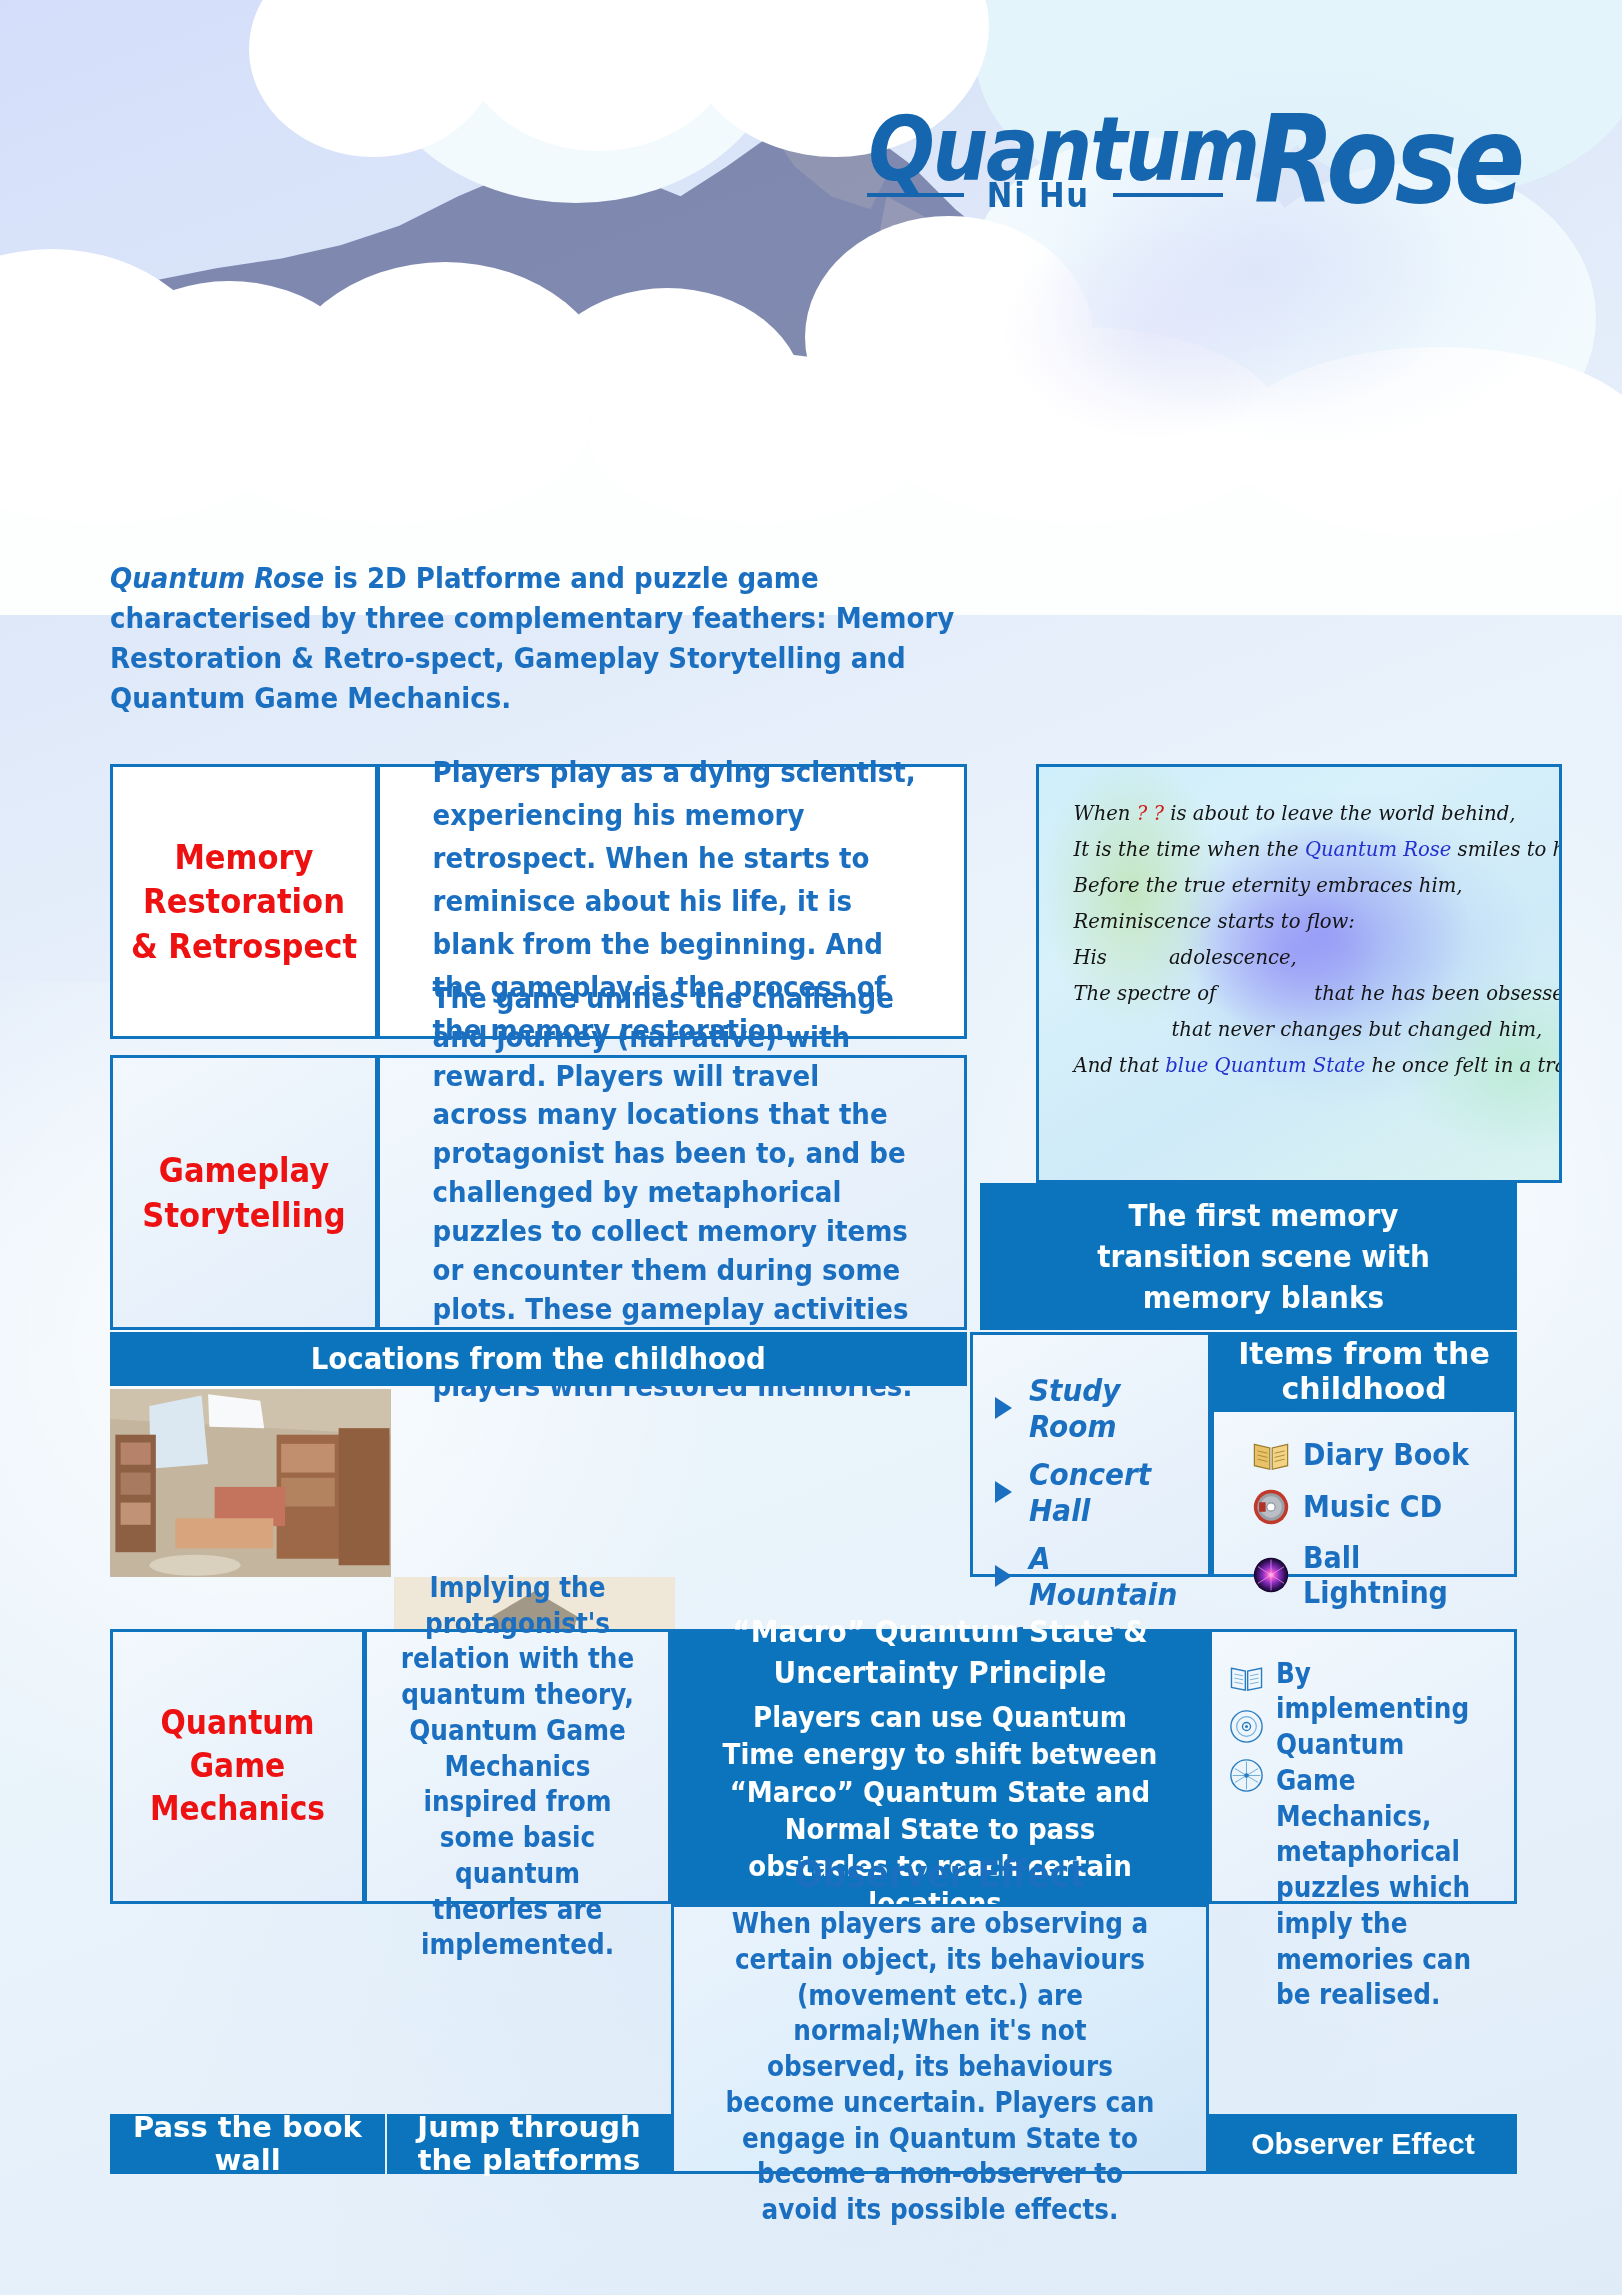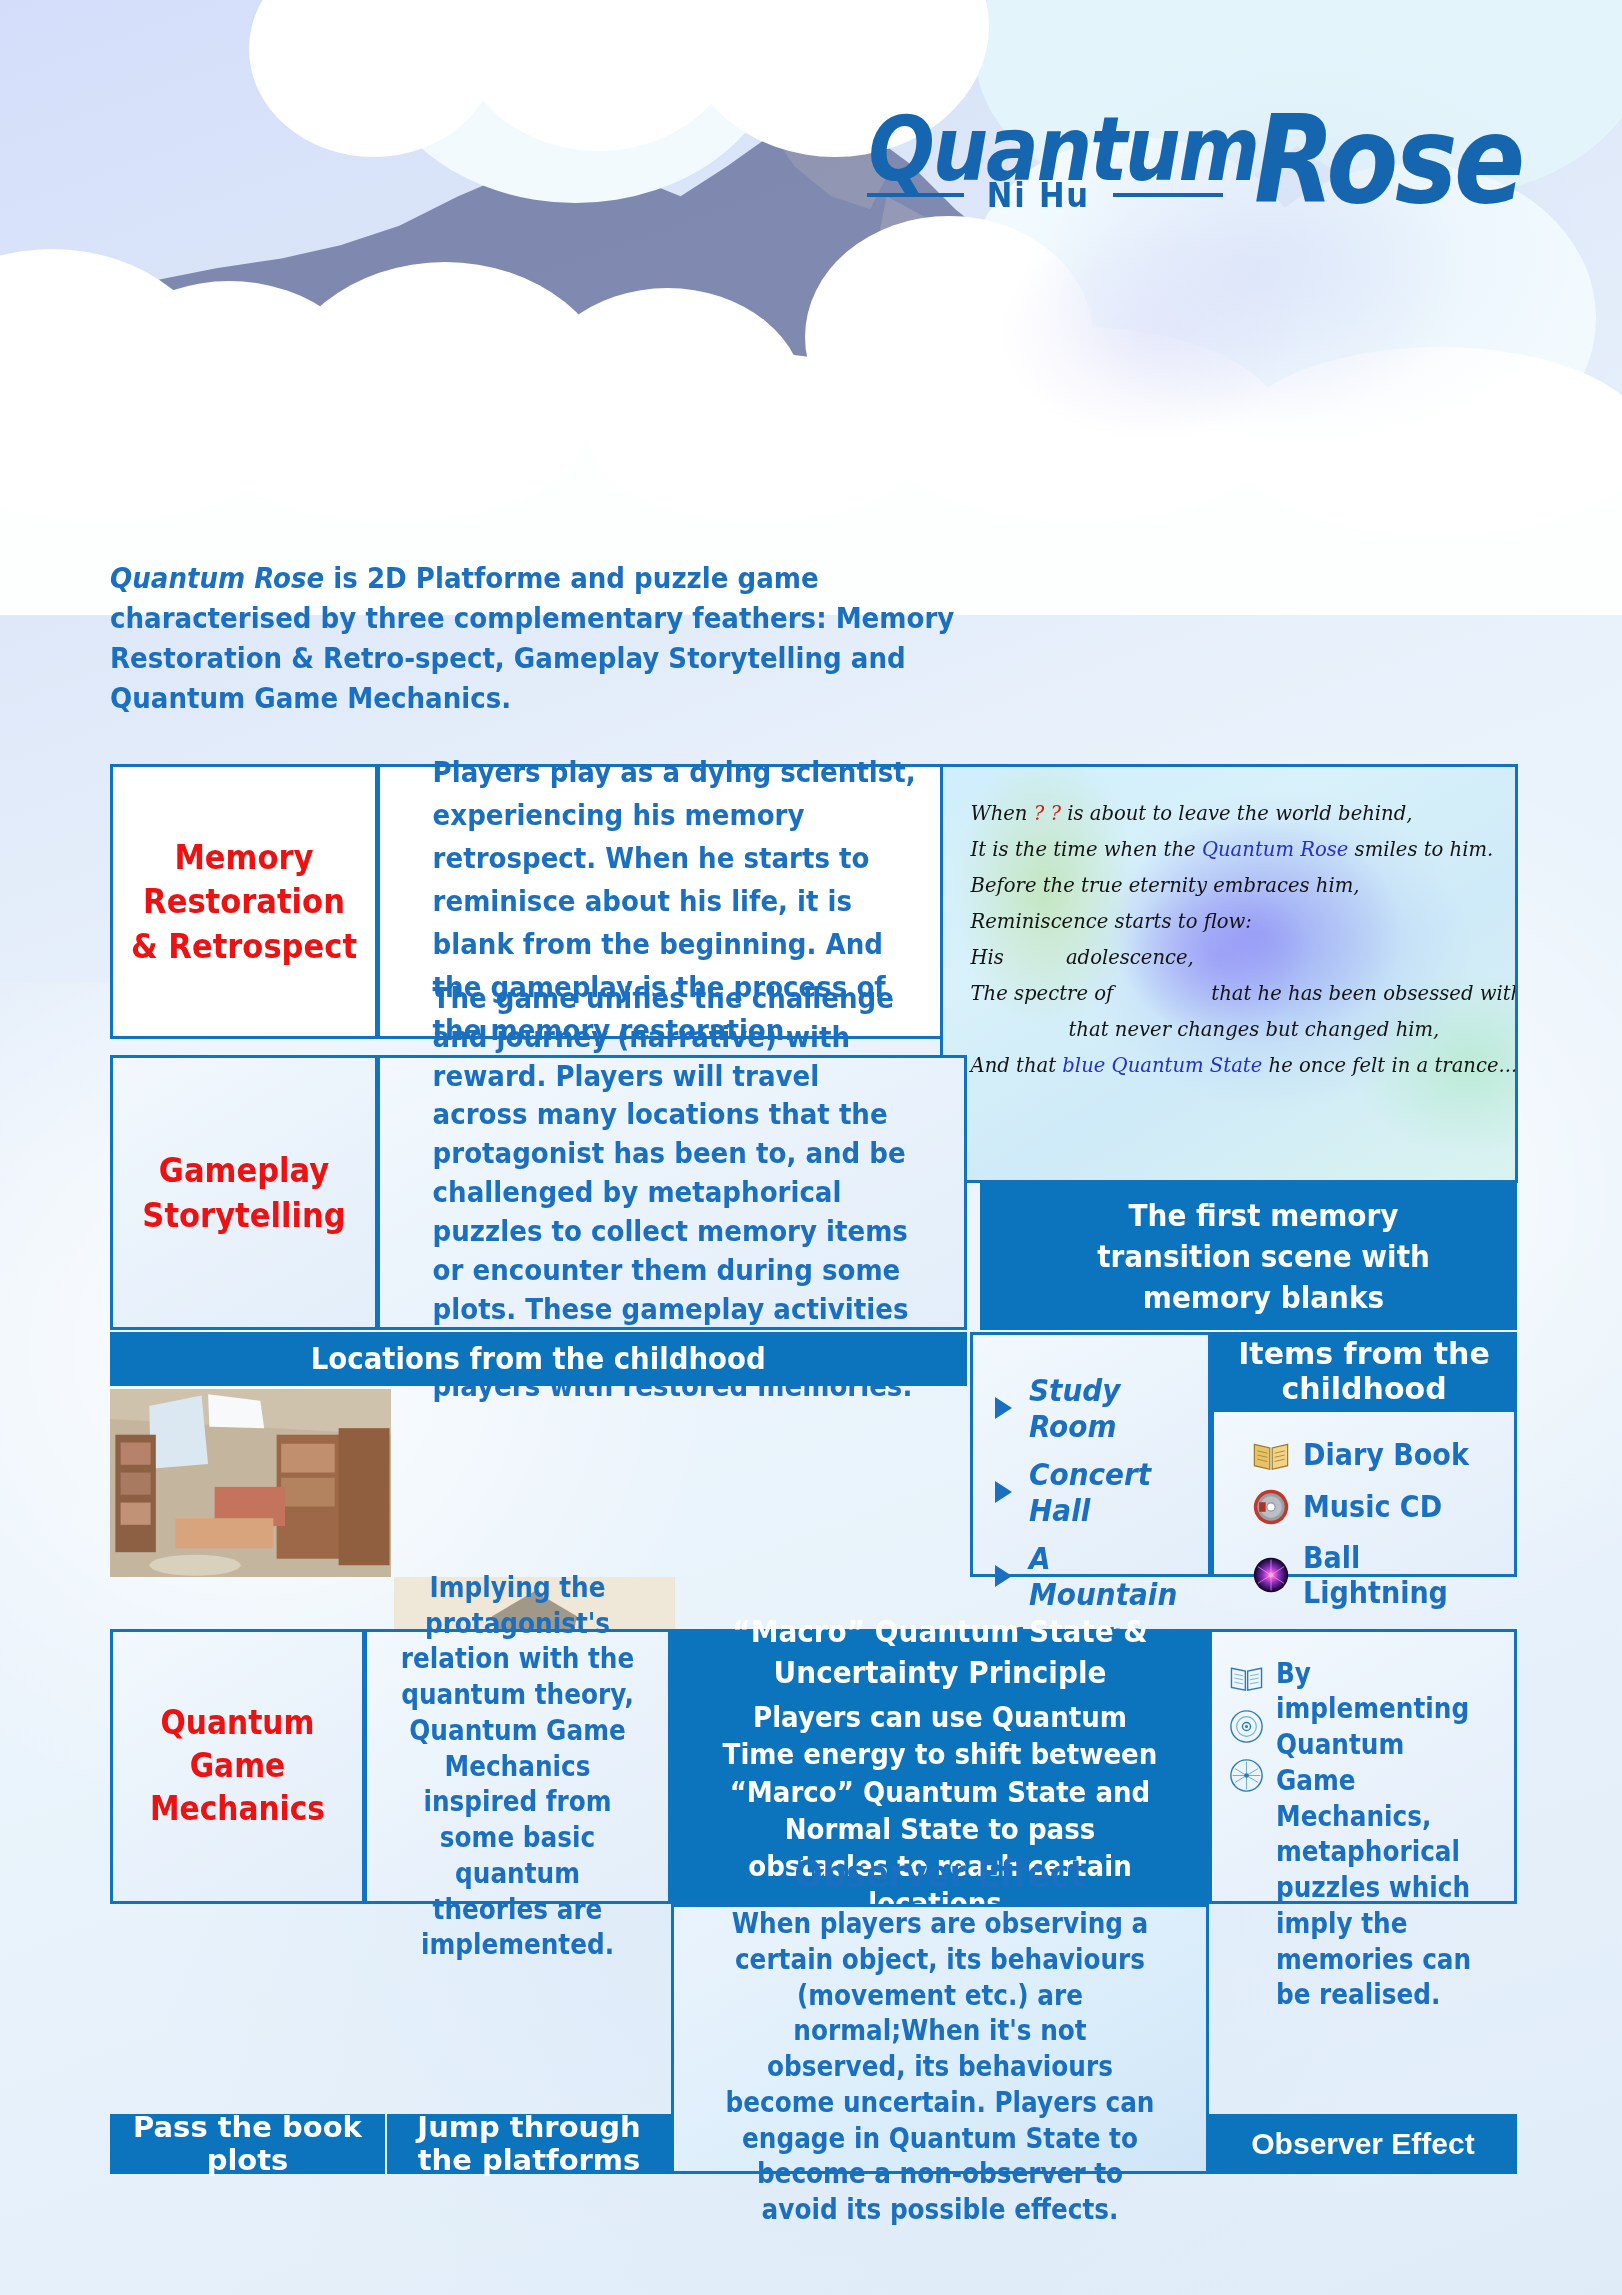--- a/index.html
+++ b/index.html
@@ -290,7 +290,7 @@
   <div class="blue-body" style="padding:0 18.3px 0 26px; width:654px; line-height:1.48;">Players play as a dying scientist, experiencing his memory retrospect. When he starts to reminisce about his life, it is blank from the beginning. And the gameplay is the process of the memory restoration.</div>
 </div>
 
-<div class="panel bordered rose-bg" style="left:940px; top:764px; width:578px; height:419px; overflow:hidden;">
+<div class="panel bordered rose-bg" style="left:1036px; top:764px; width:526px; height:419px; overflow:hidden;padding-left:7px;">
   <div class="poem">
     <div class="ln">When <span class="qmark">? ?</span> is about to leave the world behind,</div>
     <div class="ln">It is the time when the <span class="qrose">Quantum Rose</span> smiles to him.</div>

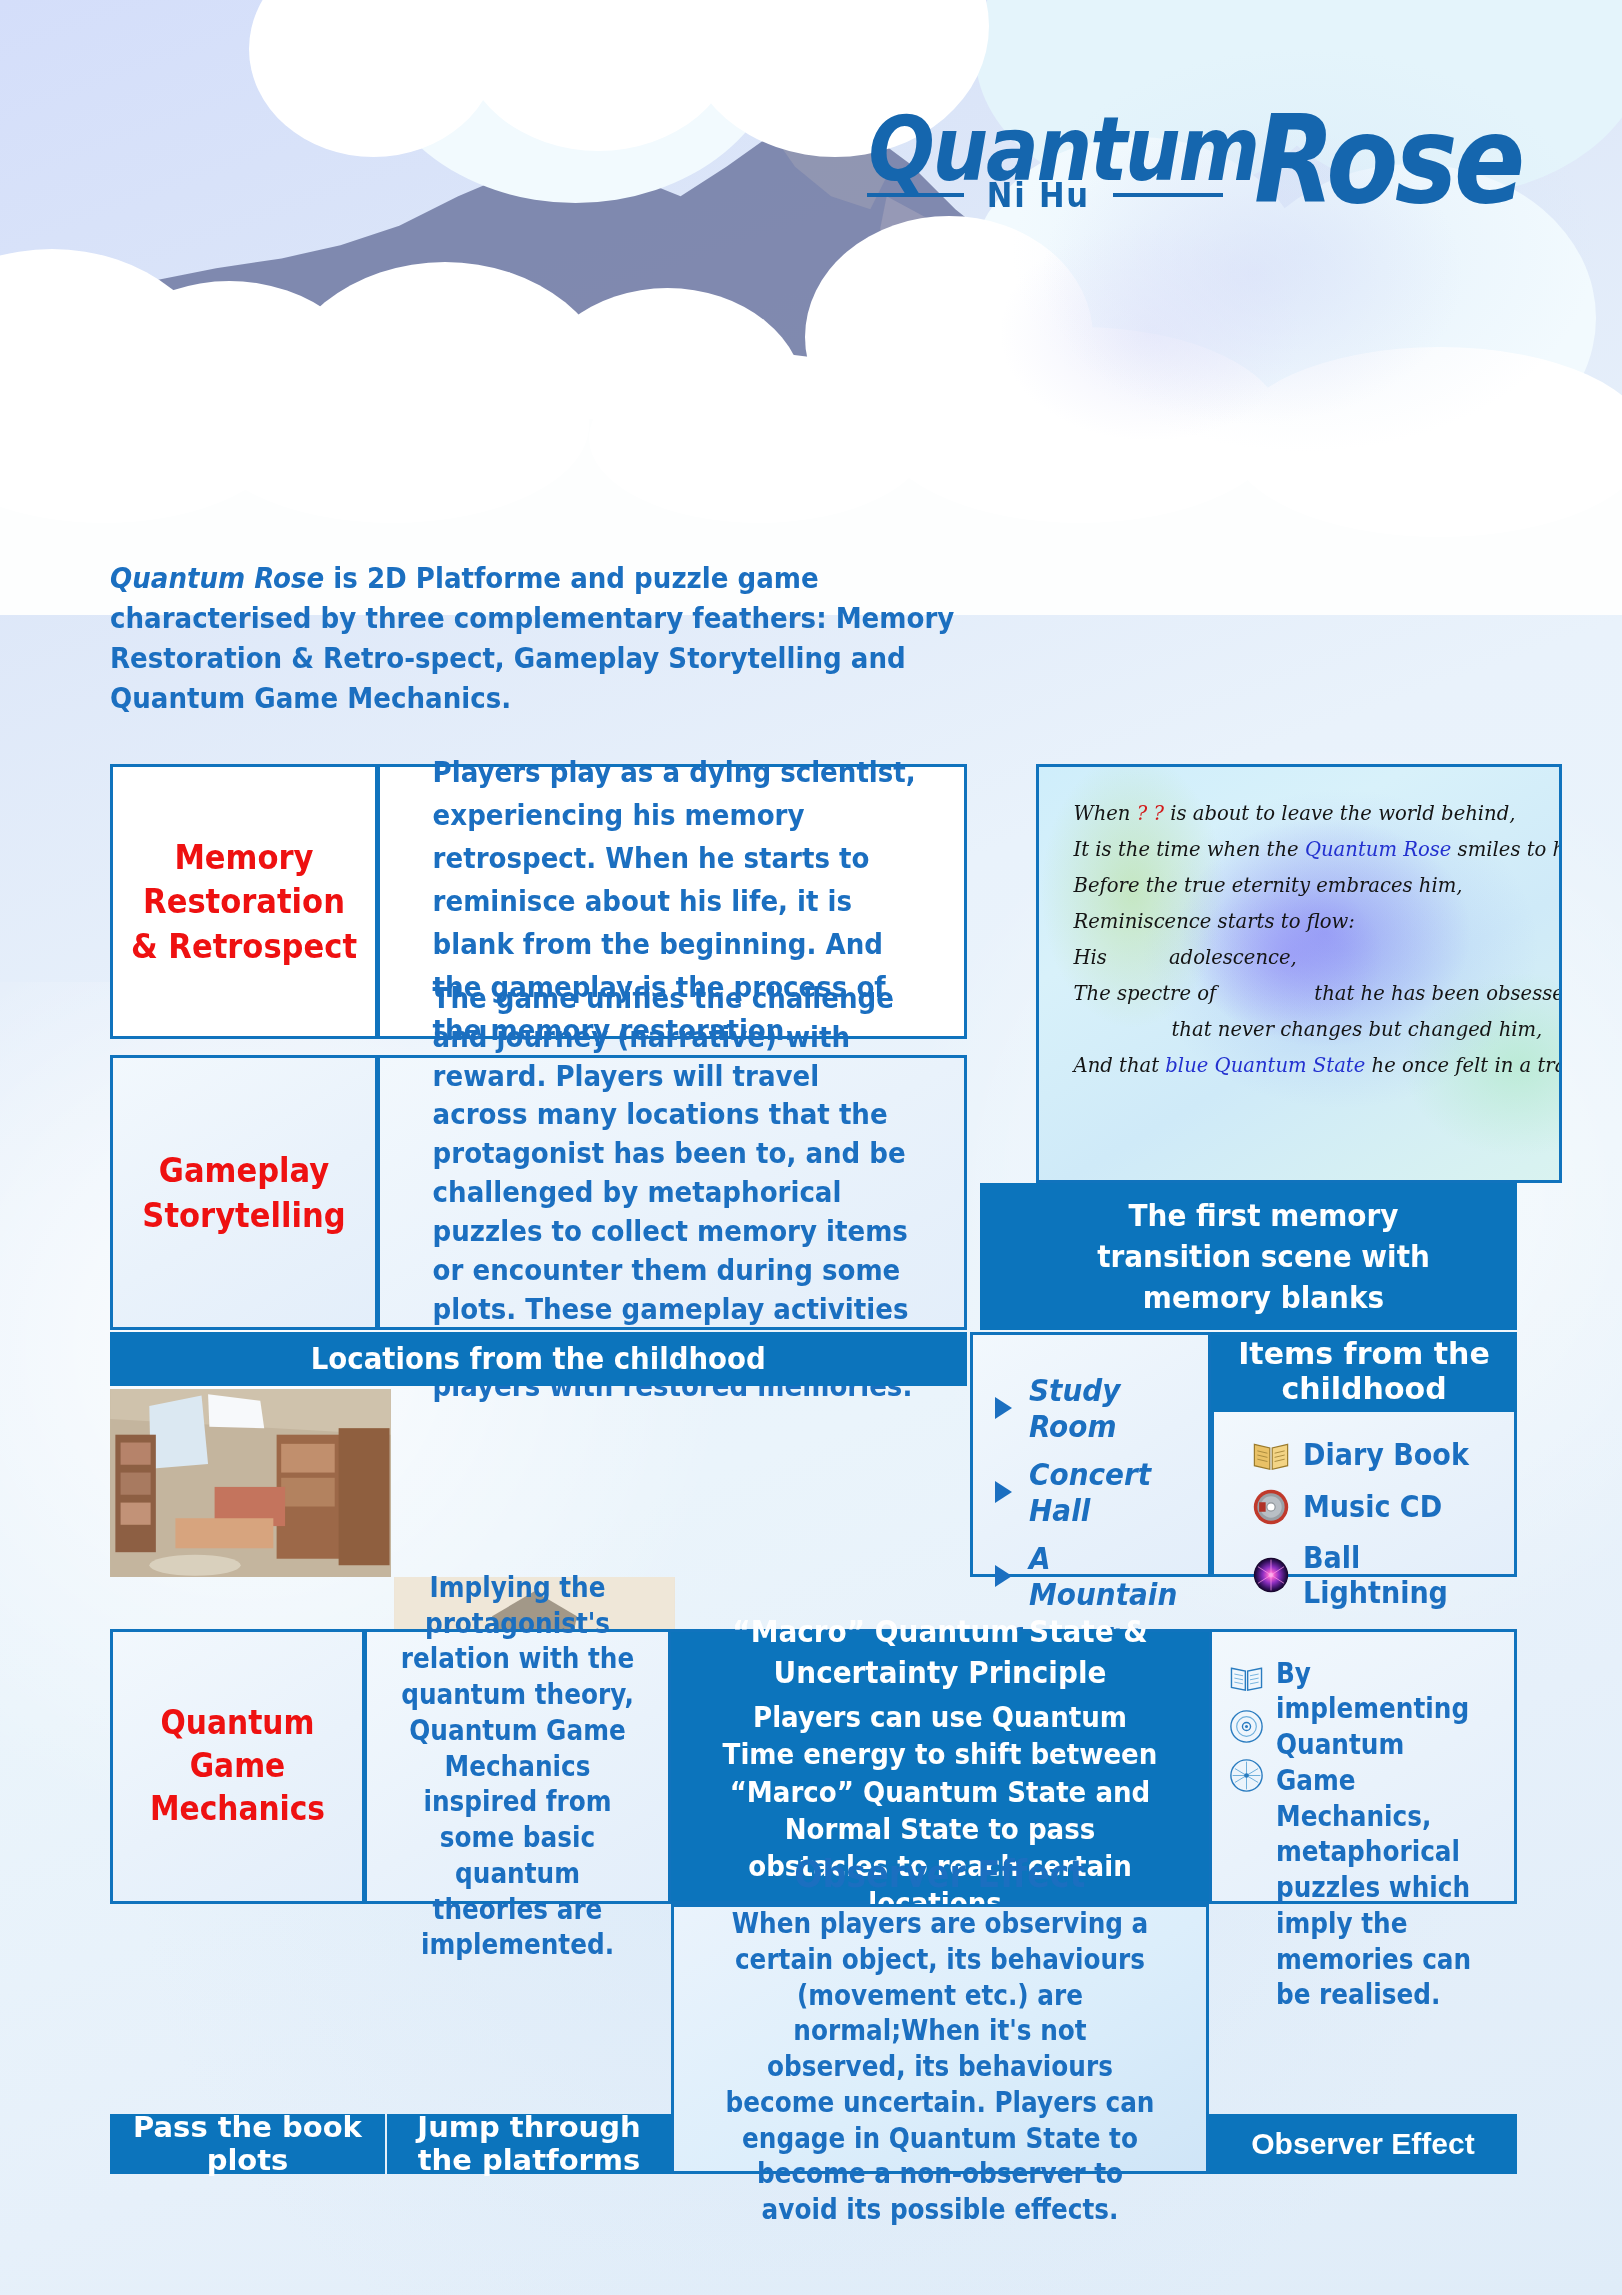--- a/index.html
+++ b/index.html
@@ -491,7 +491,7 @@
 </div>
 
 <div class="panel blue caption-bar" style="left:110px; top:2114px; width:275px; height:60px;">
-  <span style="font-size:29px;">Pass the book plots</span>
+  <span style="font-size:29px;">Pass the book wall</span>
 </div>
 
 <div class="panel blue caption-bar" style="left:387px; top:2114px; width:284px; height:60px;">

